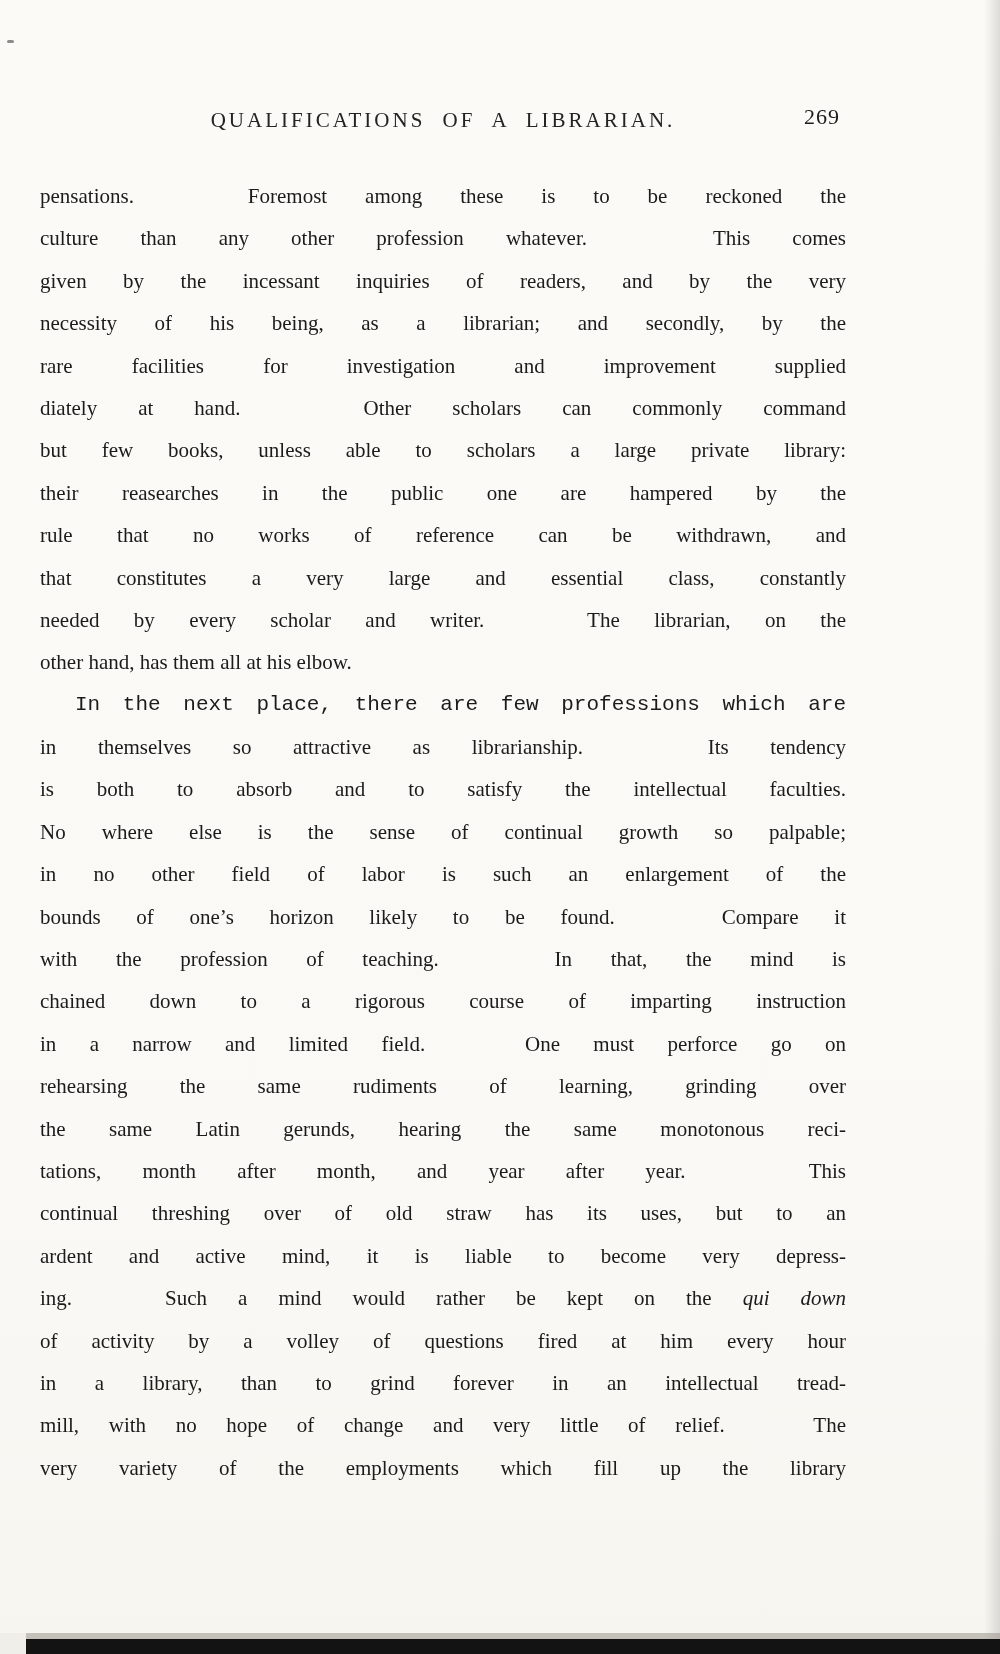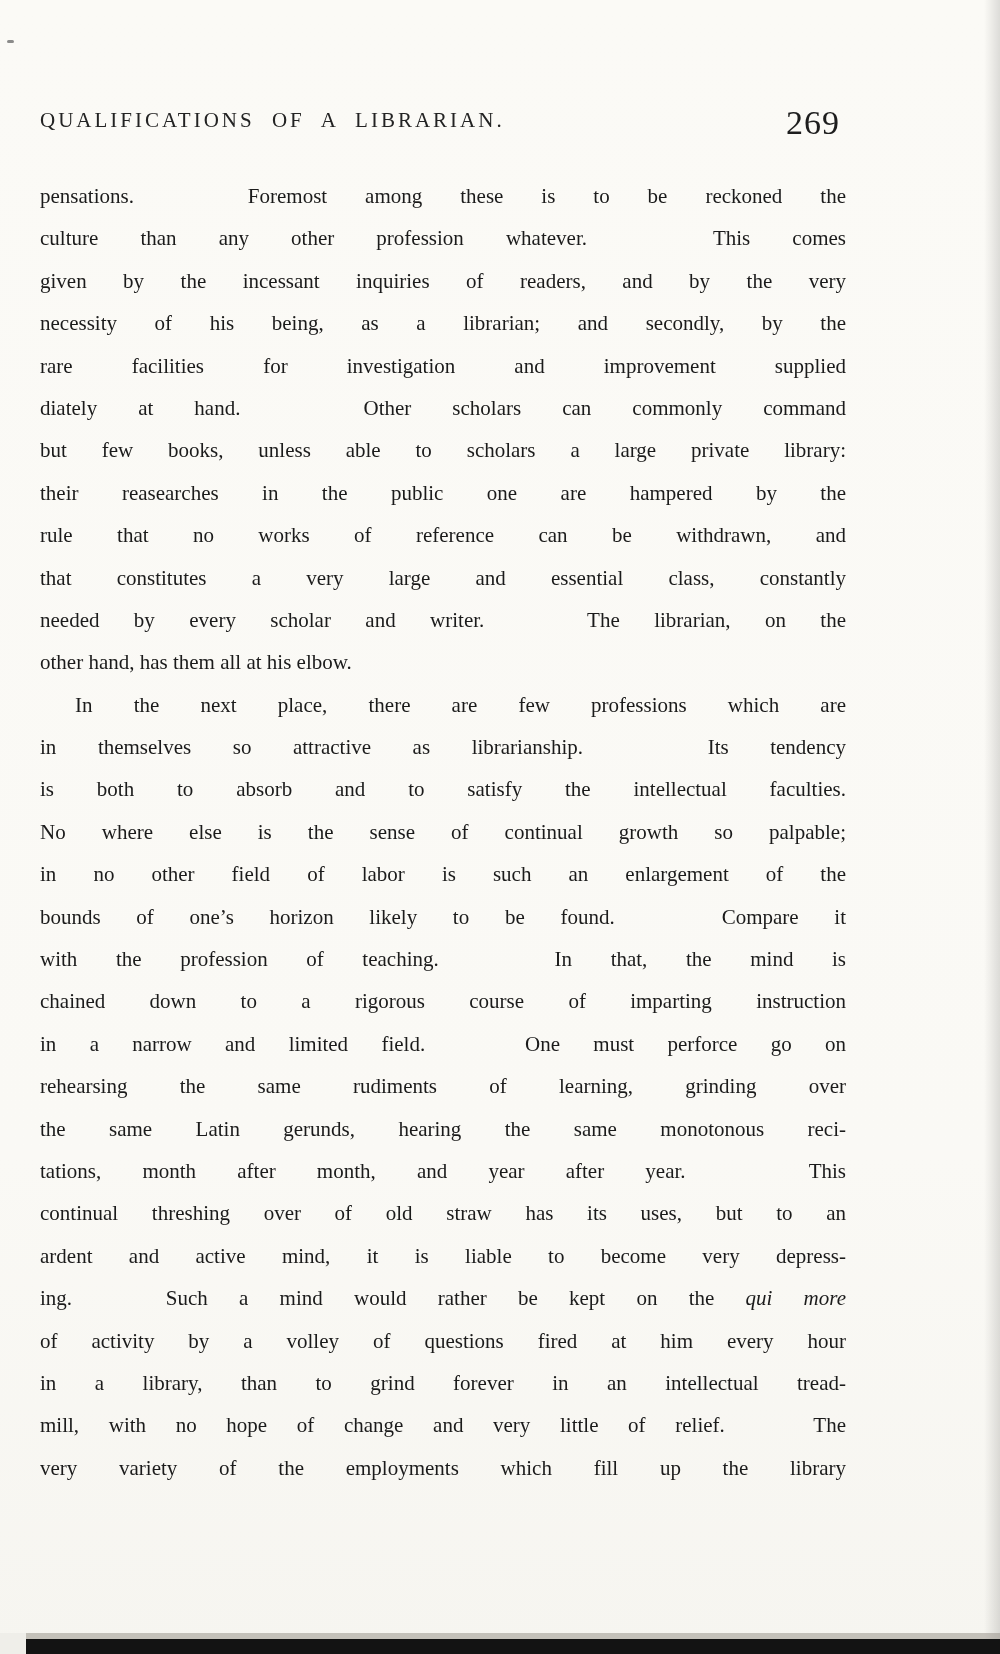--- a/index.html
+++ b/index.html
@@ -24,7 +24,7 @@
     position: absolute; left: 40px; top: 108px; width: 806px; height: 36px;
   }
   .running-title {
-    display: block; 
+    display: block; text-align: center;
     font-size: 21px; letter-spacing: 3px; word-spacing: 9px;
     color: #232323;
   }

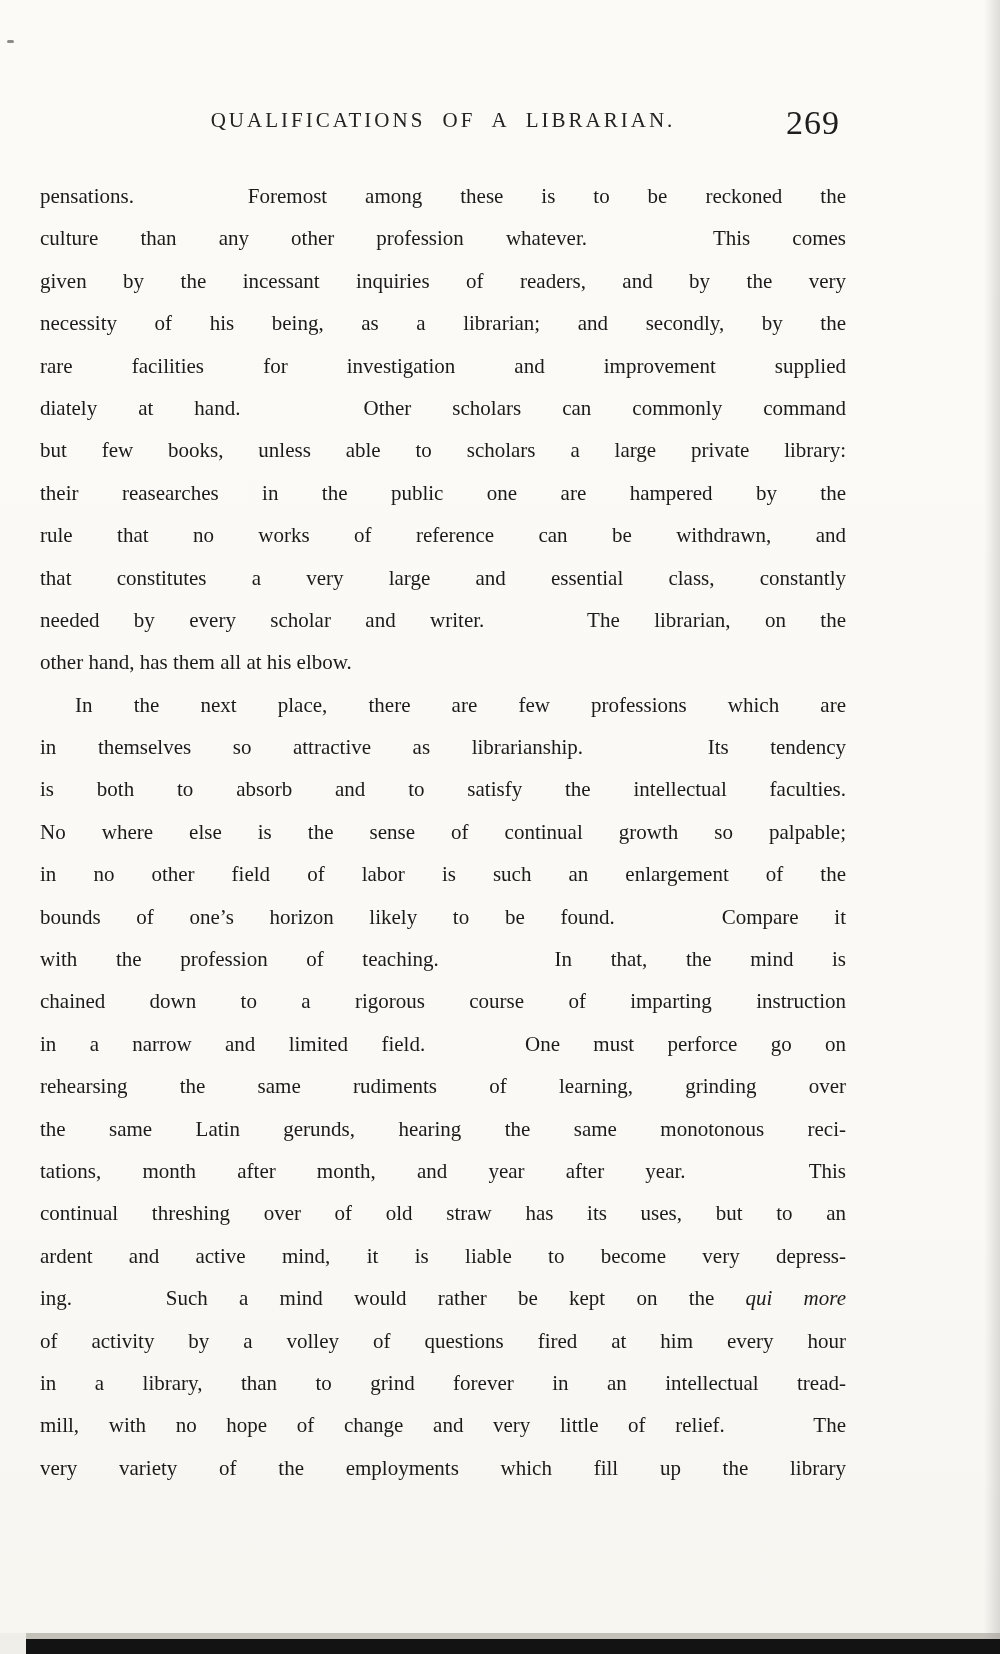--- a/index.html
+++ b/index.html
@@ -30,7 +30,7 @@
   }
   .page-number {
     position: absolute; right: 6px; top: -4px;
-    font-size: 34px; letter-spacing: 1px; color: #1d1d1d;
+    font-size: 22px; letter-spacing: 1px; color: #1d1d1d;
   }
   .text-block {
     position: absolute; left: 40px; top: 175px; width: 806px;

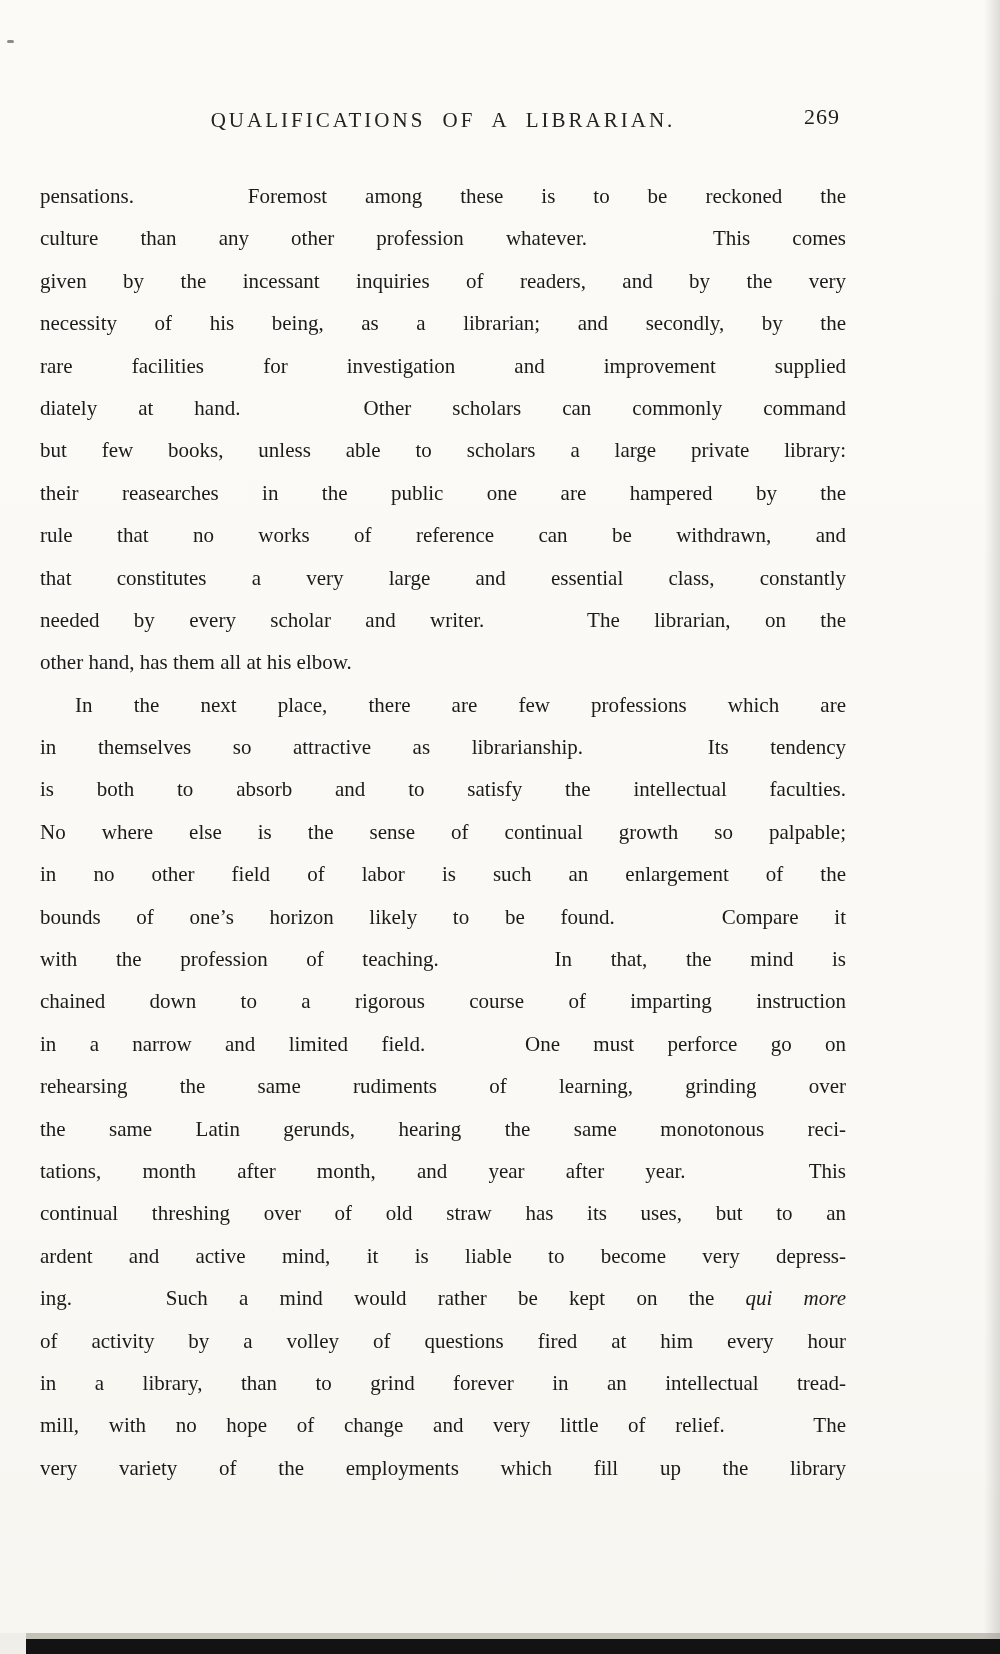--- a/index.html
+++ b/index.html
@@ -43,7 +43,7 @@
     overflow: hidden;
   }
   .line.para-end { text-align-last: left; }
-  .line.indent { text-indent: 35px; }
+  .line.indent { text-indent: 35px; font-family: Liberation Mono, monospace; }
   .scan-bar-fade {
     position: absolute; left: 26px; right: 0; bottom: 15px; height: 6px;
     background: #9b968c; opacity: 0.55;

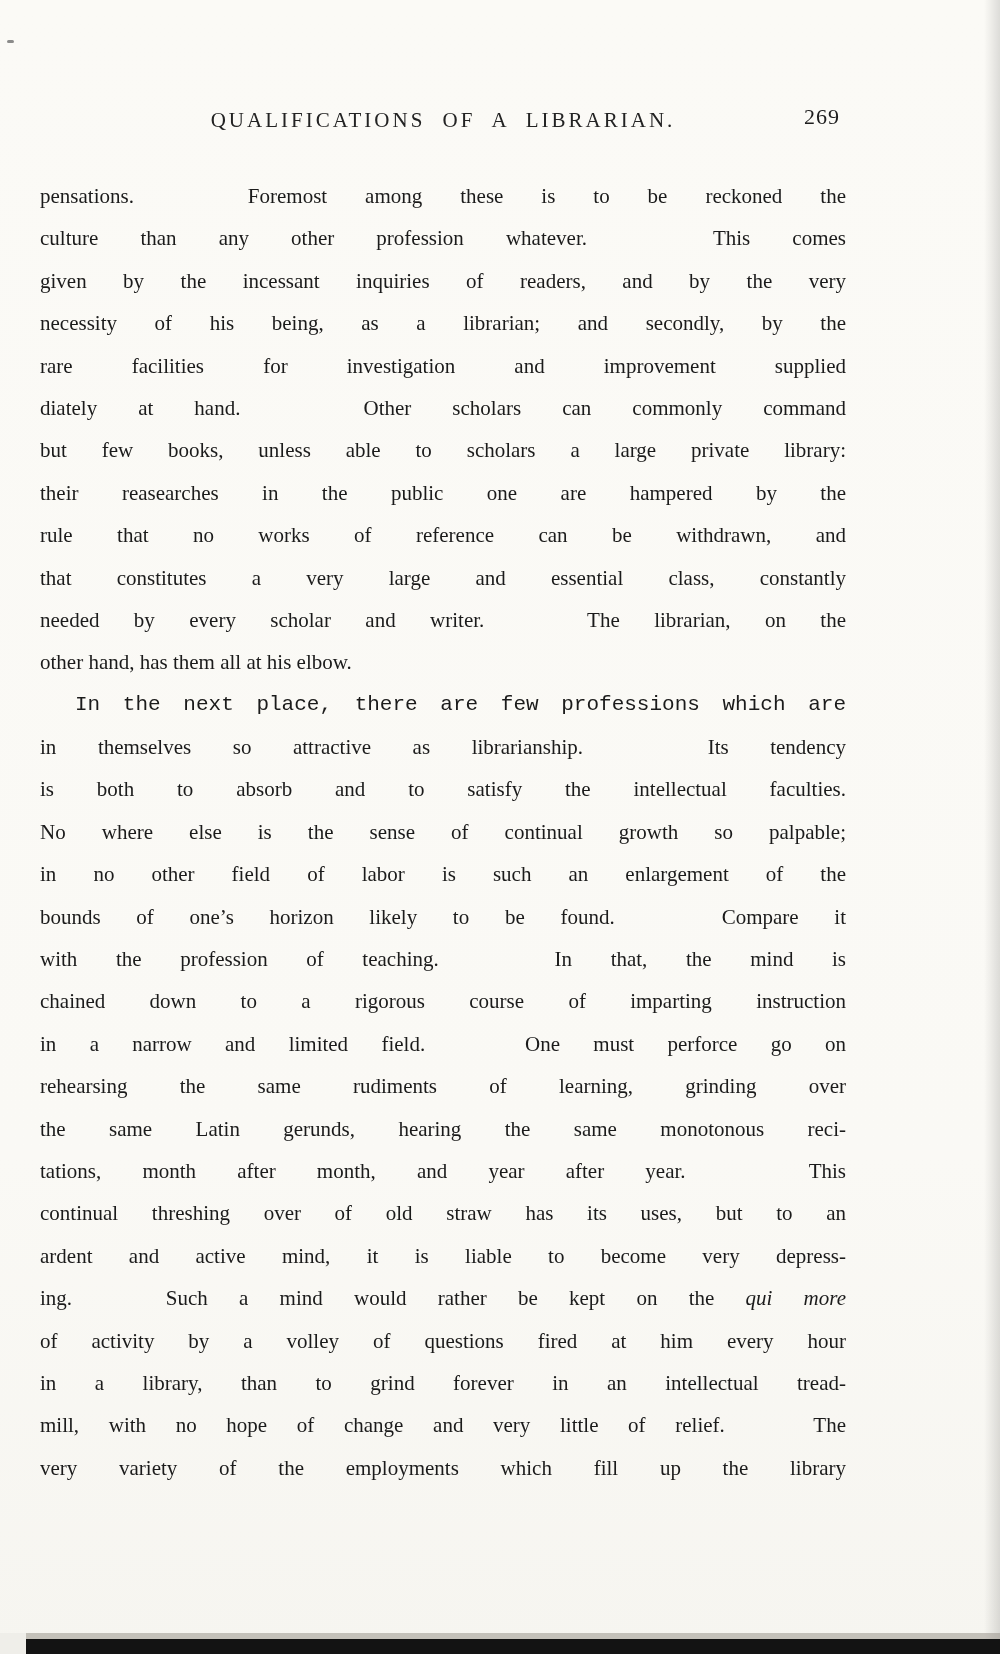--- a/index.html
+++ b/index.html
@@ -95,7 +95,7 @@
       <div class="line">tations, month after month, and year after year.&nbsp;&nbsp; This</div>
       <div class="line">continual threshing over of old straw has its uses, but to an</div>
       <div class="line">ardent and active mind, it is liable to become very depress-</div>
-      <div class="line">ing.&nbsp;&nbsp; Such a mind would rather be kept on the <i>qui more</i></div>
+      <div class="line">ing.&nbsp;&nbsp; Such a mind would rather be kept on the <i>qui down</i></div>
       <div class="line">of activity by a volley of questions fired at him every hour</div>
       <div class="line">in a library, than to grind forever in an intellectual tread-</div>
       <div class="line">mill, with no hope of change and very little of relief.&nbsp;&nbsp; The</div>

